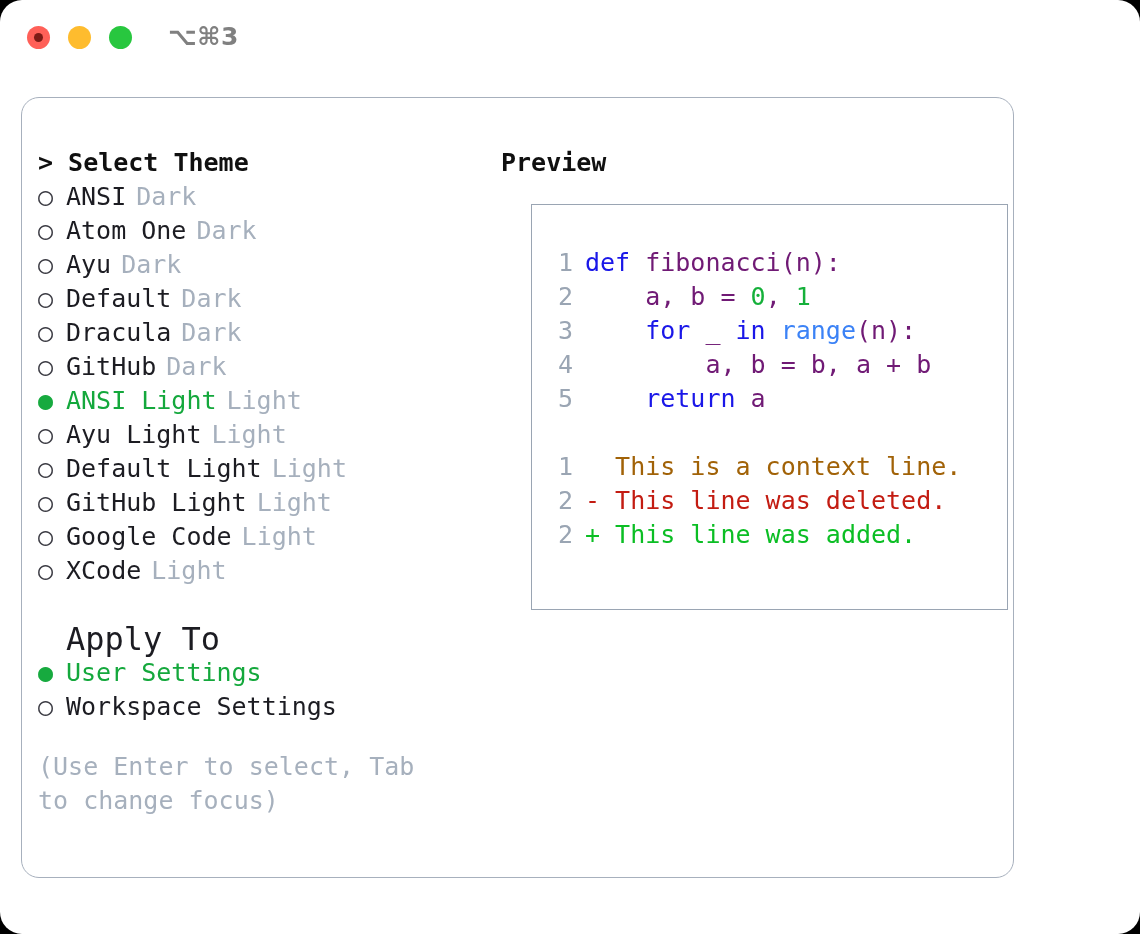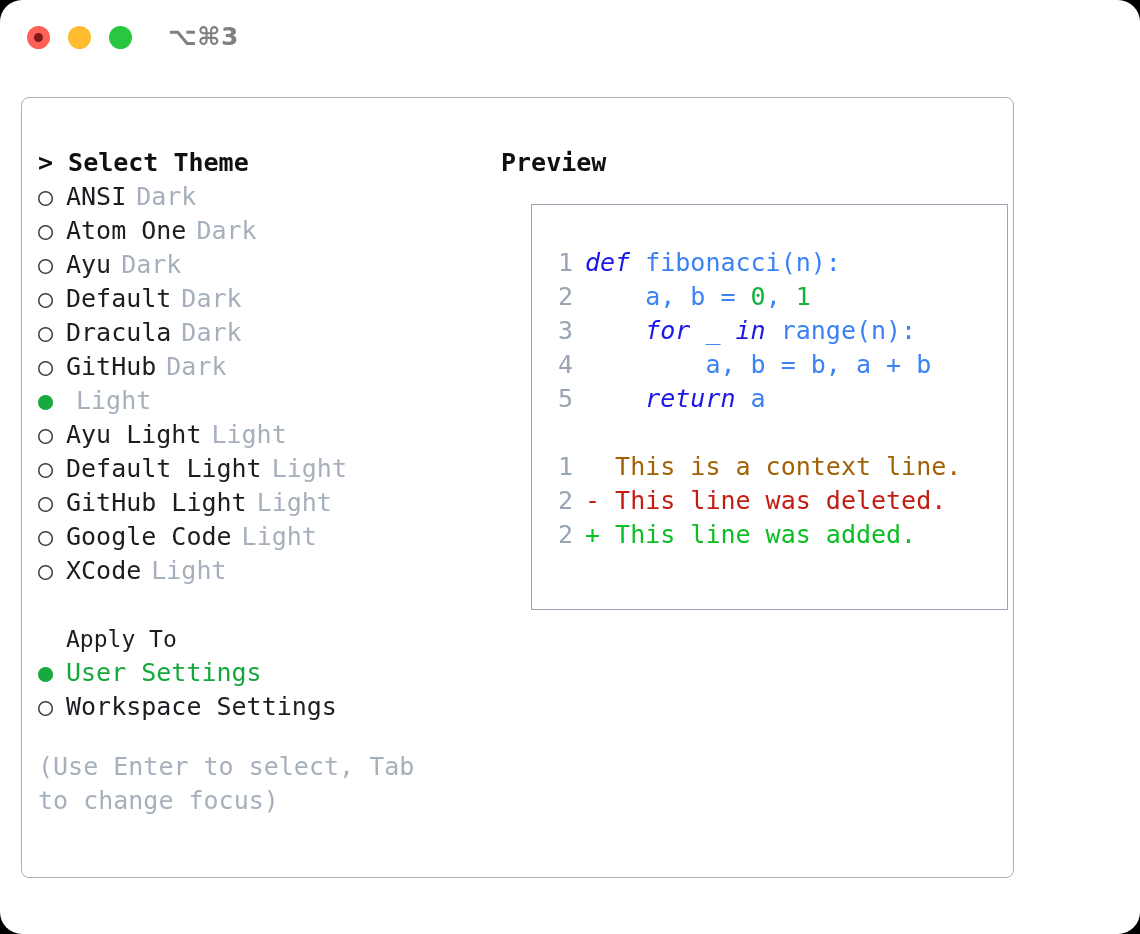--- a/index.html
+++ b/index.html
@@ -78,7 +78,7 @@
     width: 993px;
     height: 781px;
     border: 1.6px solid #a7b0bd;
-    border-radius: 8px;
+    border-radius: 18px;
     box-sizing: border-box;
     background: #ffffff;
   }

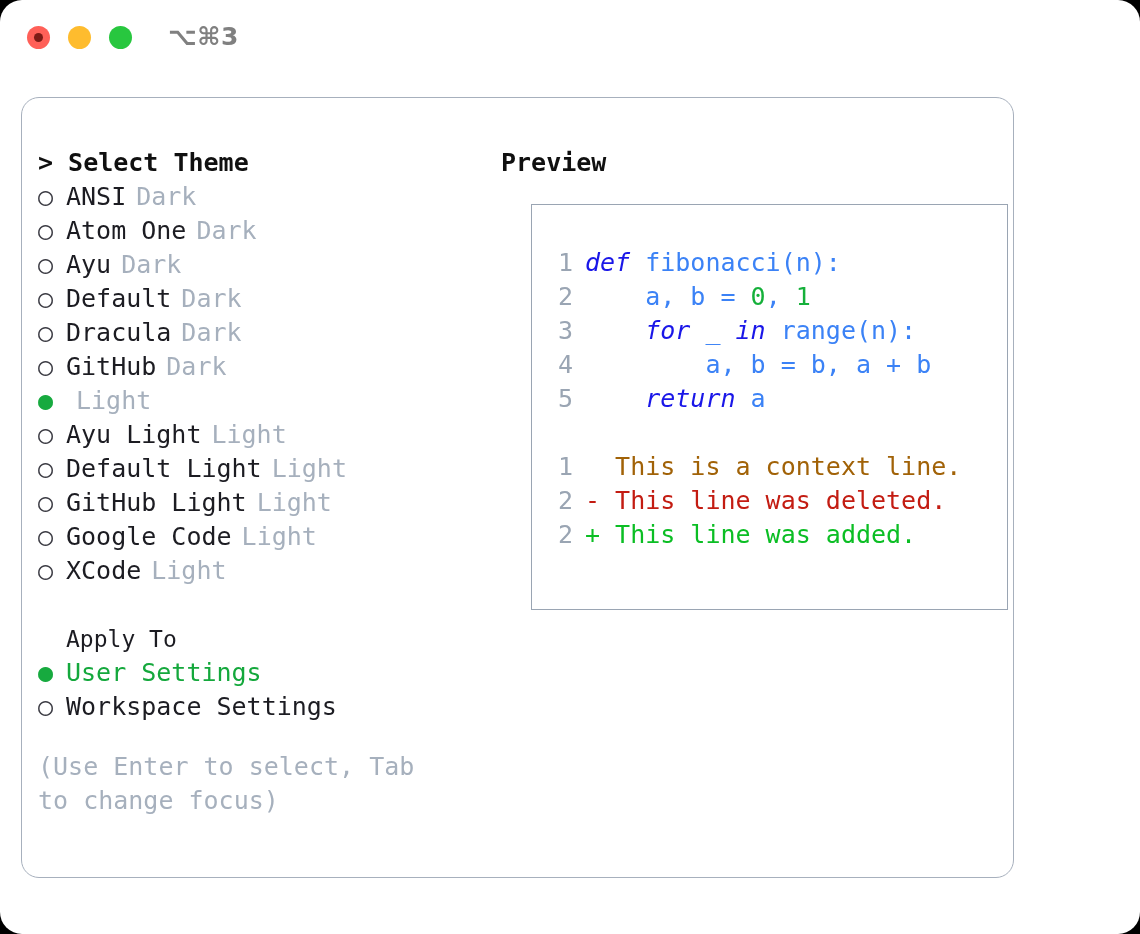--- a/index.html
+++ b/index.html
@@ -177,7 +177,7 @@
     color: #9aa5b3;
     margin-right: 12px;
   }
-  .kw   { color: #1a17e8; font-style: italic; }
+  .kw   { color: #1a17e8; }
   .fn   { color: #3b82f6; }
   .num  { color: #15b03a; }
   .plain{ color: #3b82f6; }

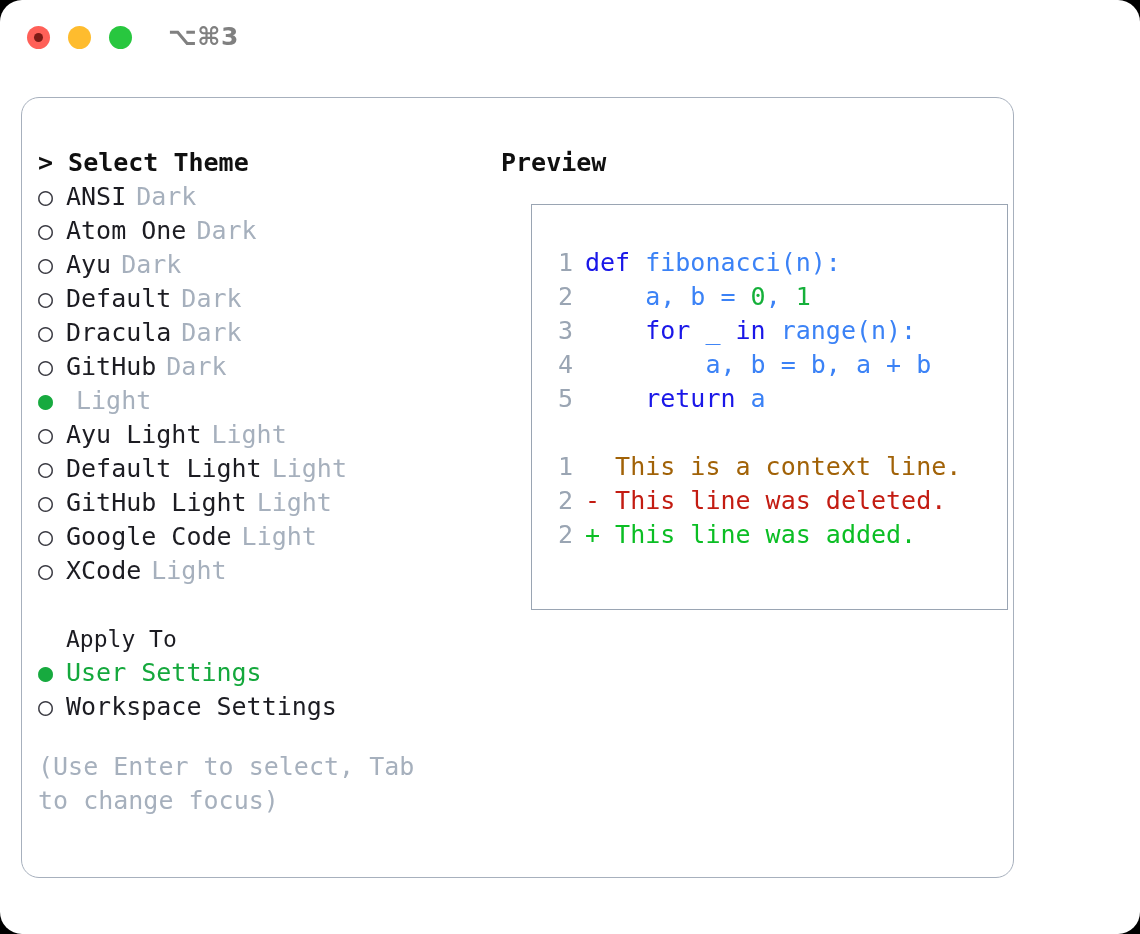--- a/index.html
+++ b/index.html
@@ -180,7 +180,7 @@
   .kw   { color: #1a17e8; }
   .fn   { color: #3b82f6; }
   .num  { color: #15b03a; }
-  .plain{ color: #3b82f6; }
+  .plain{ color: #701a75; }
   .ctx  { color: #a16207; }
   .del  { color: #c31c12; }
   .add  { color: #0bbe24; }

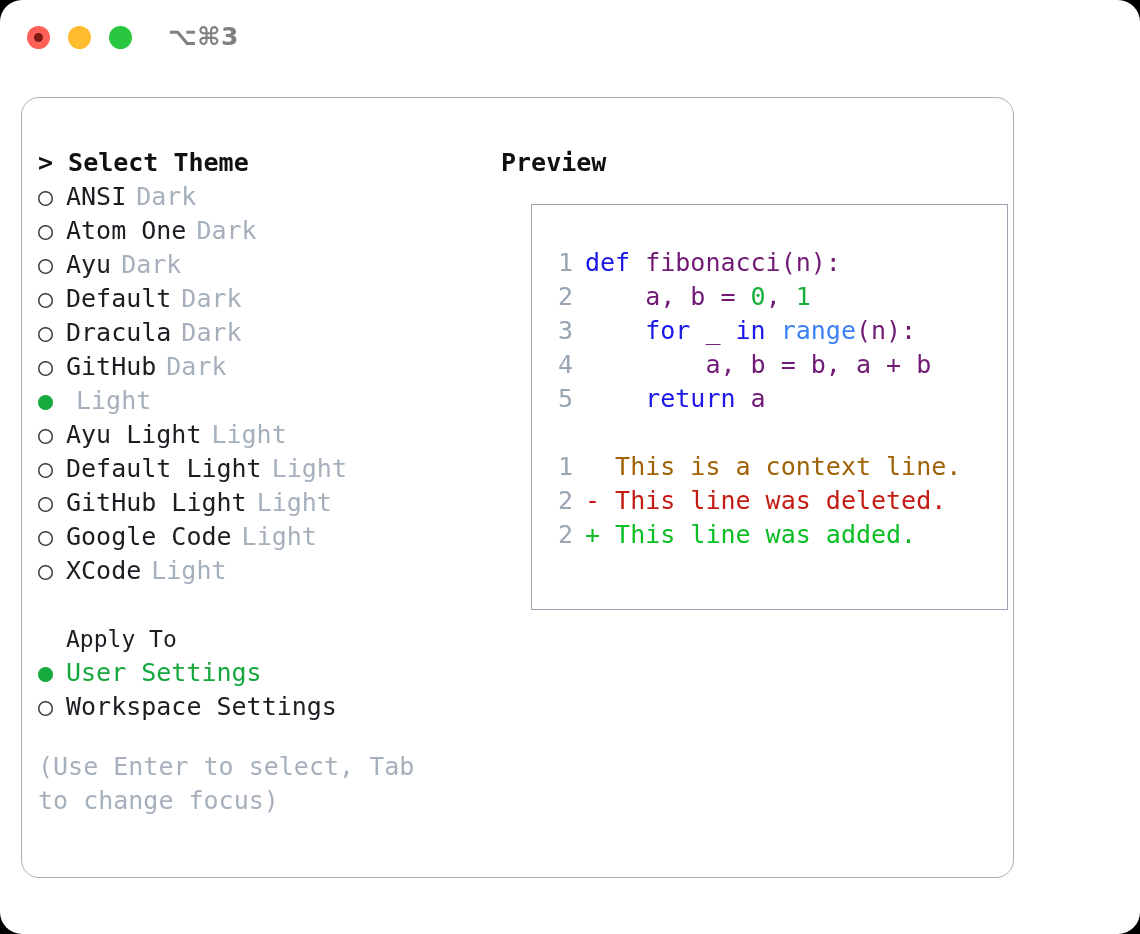--- a/index.html
+++ b/index.html
@@ -213,7 +213,7 @@
           <div class="opt-row"><span class="bullet">○</span><span class="opt-label">Default</span><span class="opt-kind">Dark</span></div>
           <div class="opt-row"><span class="bullet">○</span><span class="opt-label">Dracula</span><span class="opt-kind">Dark</span></div>
           <div class="opt-row"><span class="bullet">○</span><span class="opt-label">GitHub</span><span class="opt-kind">Dark</span></div>
-          <div class="opt-row"><span class="bullet sel">●</span><span class="opt-kind">Light</span></div>
+          <div class="opt-row"><span class="bullet sel">●</span><span class="opt-label sel">ANSI Light</span><span class="opt-kind">Light</span></div>
           <div class="opt-row"><span class="bullet">○</span><span class="opt-label">Ayu Light</span><span class="opt-kind">Light</span></div>
           <div class="opt-row"><span class="bullet">○</span><span class="opt-label">Default Light</span><span class="opt-kind">Light</span></div>
           <div class="opt-row"><span class="bullet">○</span><span class="opt-label">GitHub Light</span><span class="opt-kind">Light</span></div>

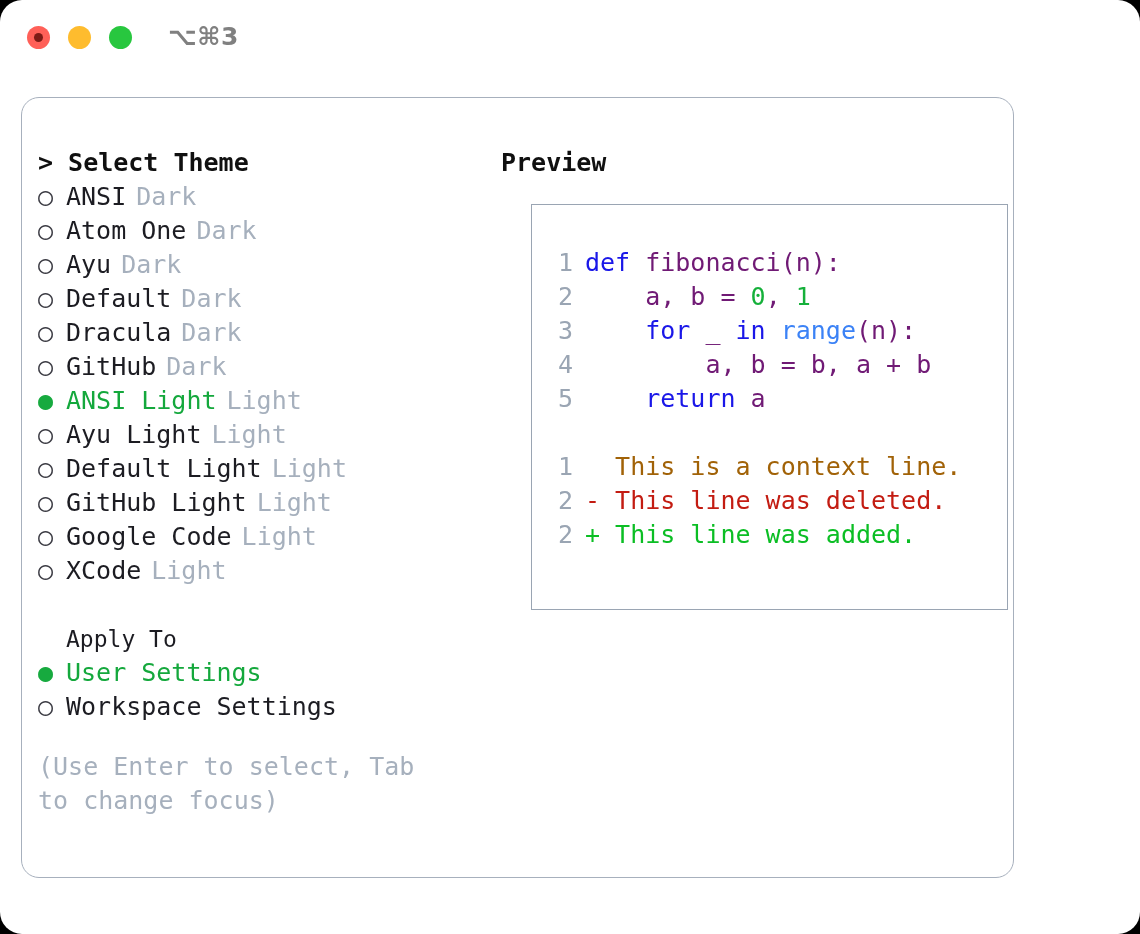--- a/index.html
+++ b/index.html
@@ -133,7 +133,7 @@
   }
 
   .apply-header {
-    font-size: 23px;
+    font-size: 32px;
     color: #1c1c22;
     line-height: 34px;
     padding-left: 28px;

